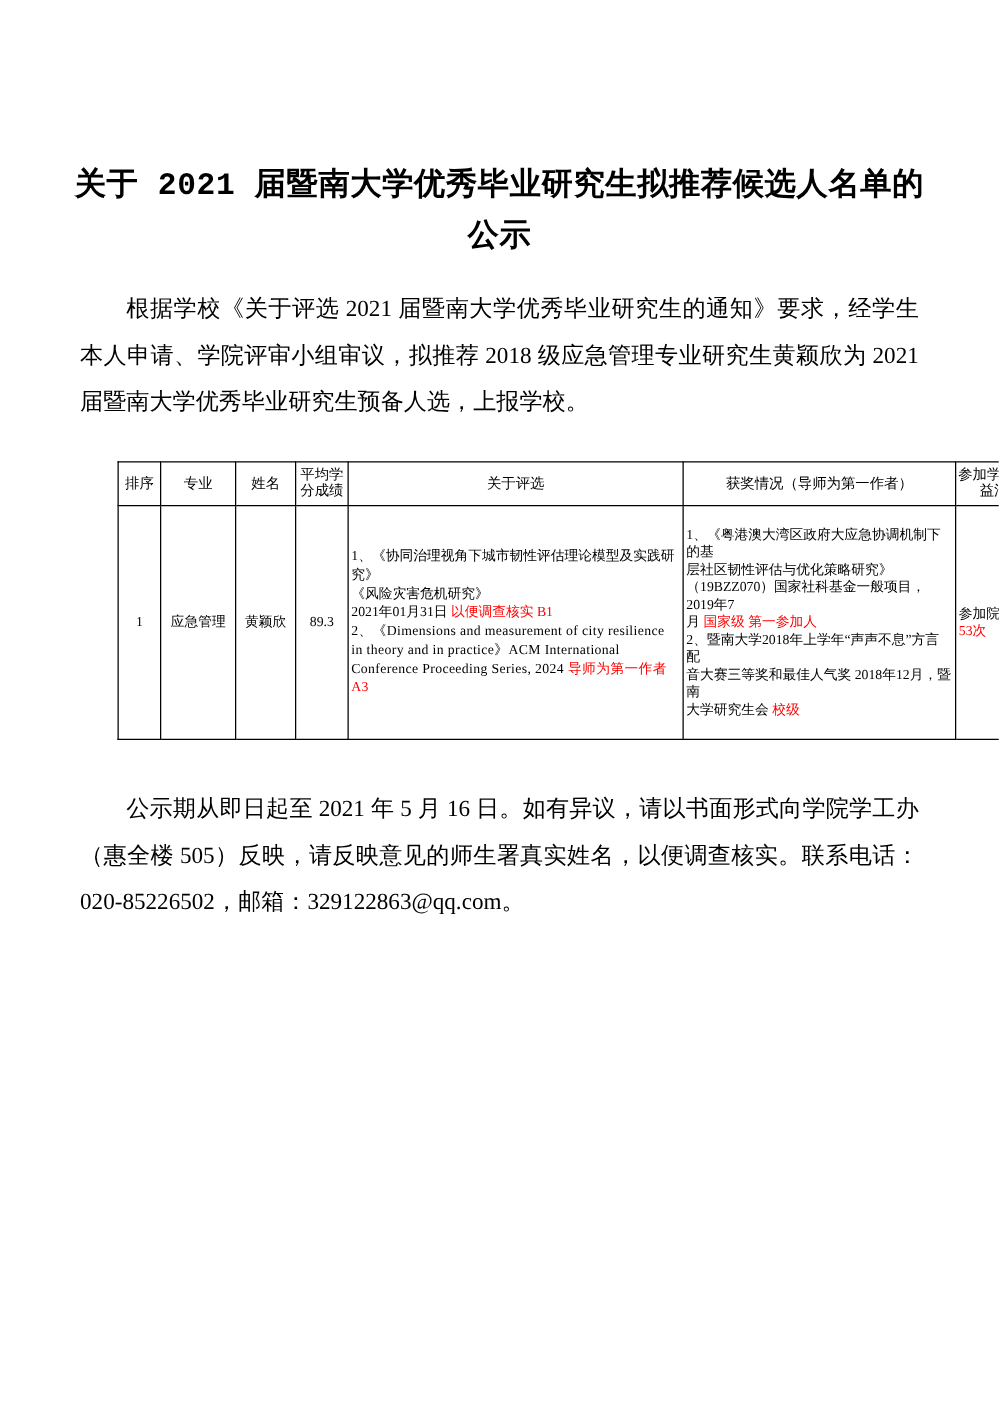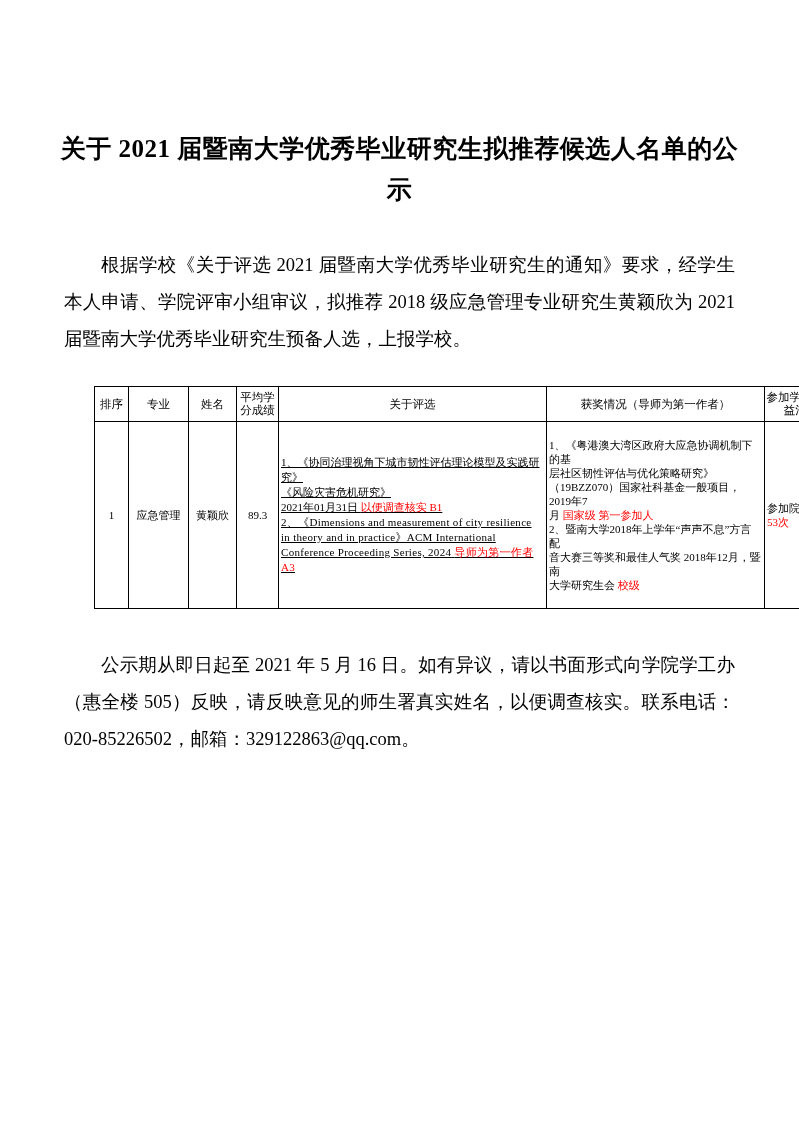--- a/index.html
+++ b/index.html
@@ -23,7 +23,7 @@
   }
   .doc-title {
     text-align: center;
-    font-family: Liberation Serif, serif;
+    font-family: Liberation Mono, monospace;
     font-weight: bold;
     font-size: 25px;
     line-height: 41px;

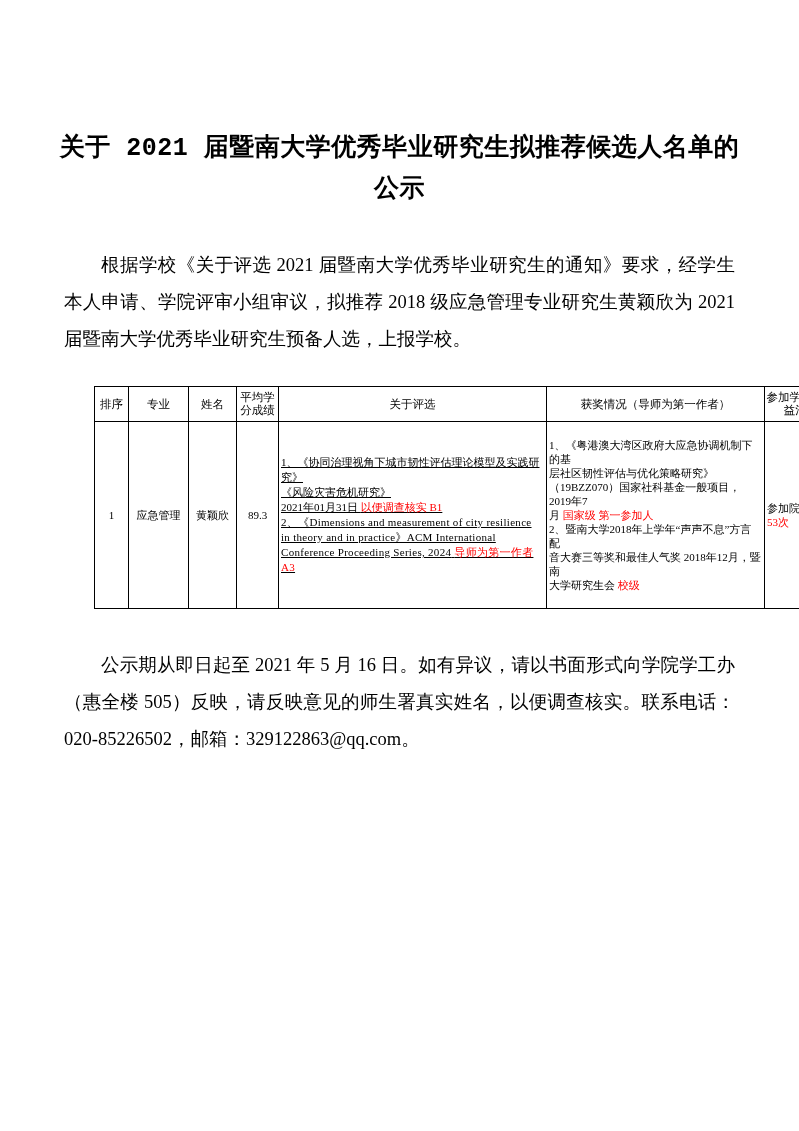--- a/index.html
+++ b/index.html
@@ -31,7 +31,7 @@
     letter-spacing: 0.5px;
   }
   .body-para {
-    margin-top: 37px;
+    margin-top: 20px;
     font-size: 18.5px;
     line-height: 37px;
     text-indent: 2em;

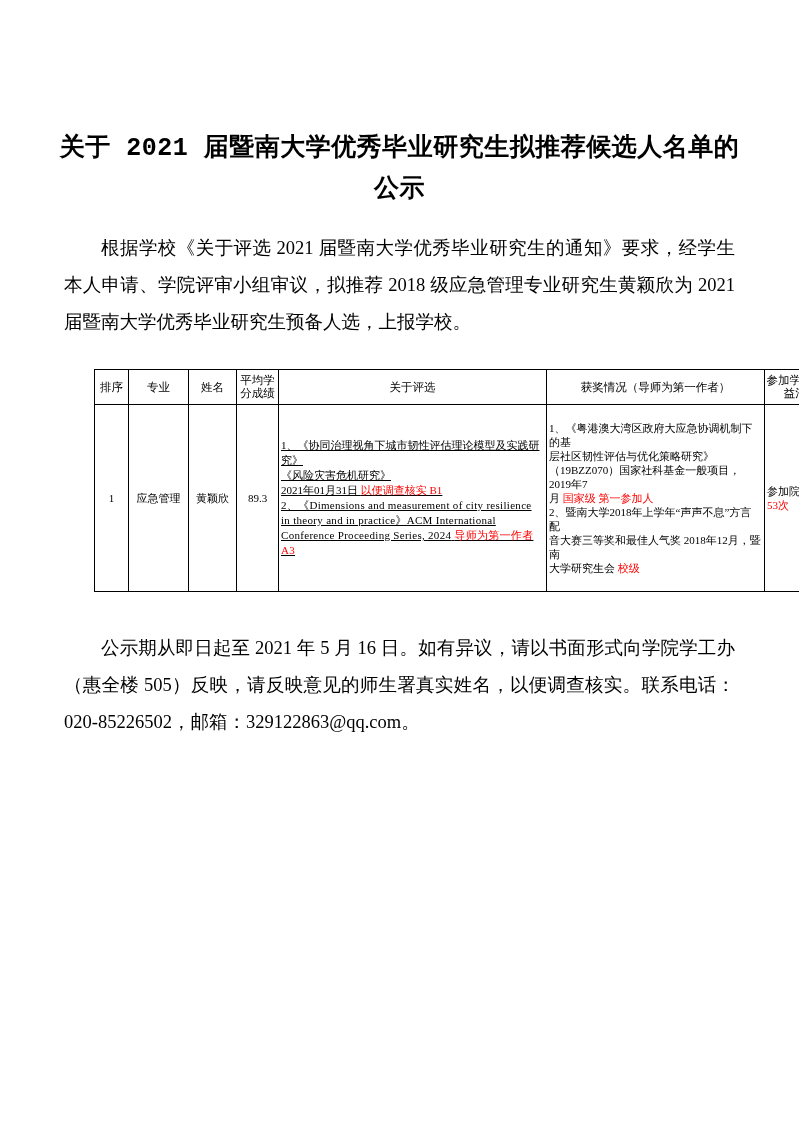--- a/index.html
+++ b/index.html
@@ -76,7 +76,7 @@
     padding: 4px 3px;
   }
   .red { color: #ff0000; }
-  .paper-line { line-height: 15px; text-decoration: underline; }
+  .paper-line { line-height: 15px; }
   .paper-en {
     font-family: "Liberation Serif", serif;
     letter-spacing: 0.3px;

